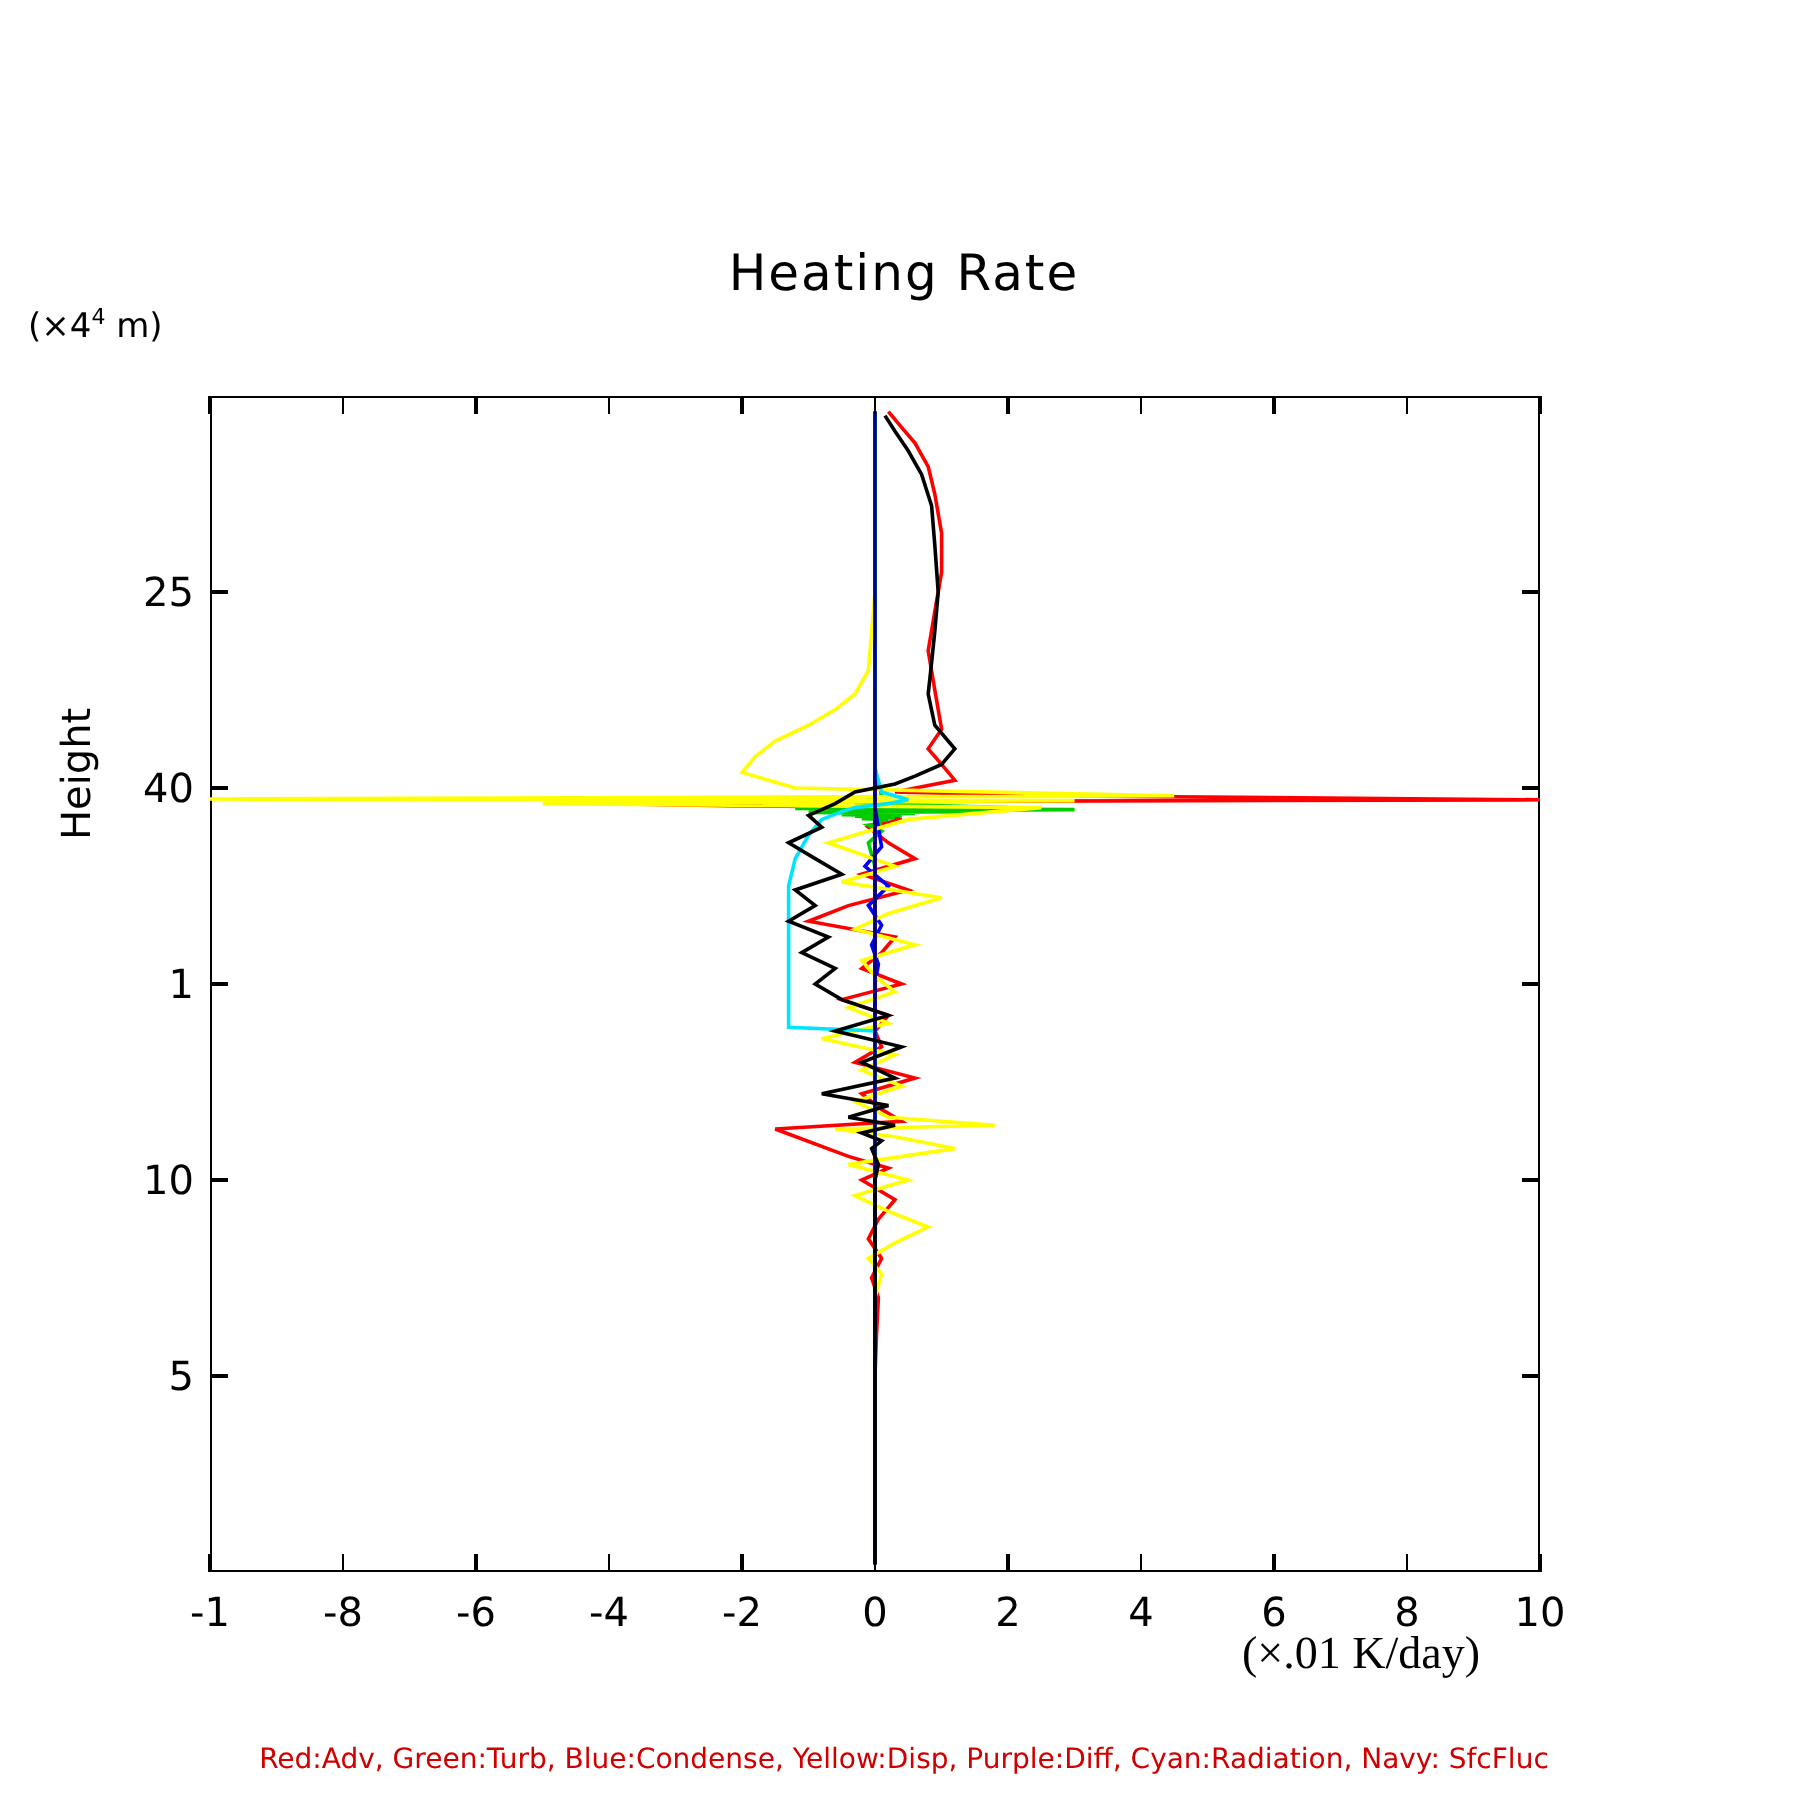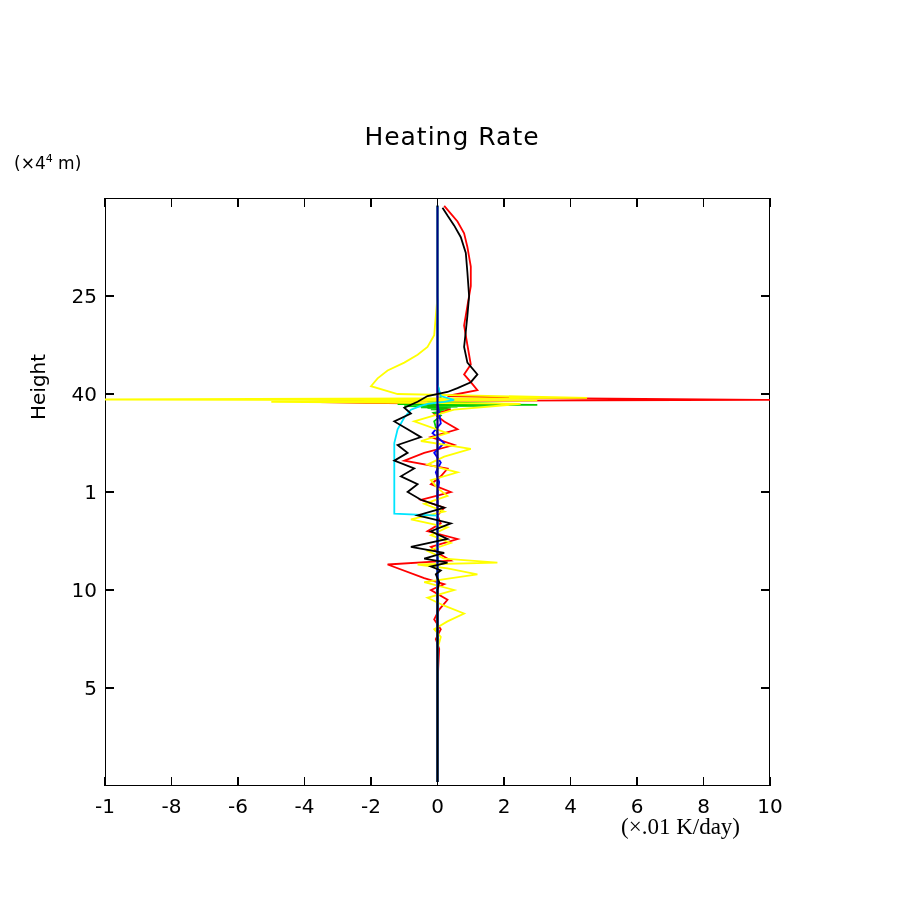--- a/index.html
+++ b/index.html
@@ -178,6 +178,7 @@
 
   <div class="xlabel">(×.01 K/day)</div>
 
+  <div class="legend-caption">Red:Adv, Green:Turb, Blue:Condense, Yellow:Disp, Purple:Diff, Cyan:Radiation, Navy: SfcFluc</div>
 
 </div>
 

